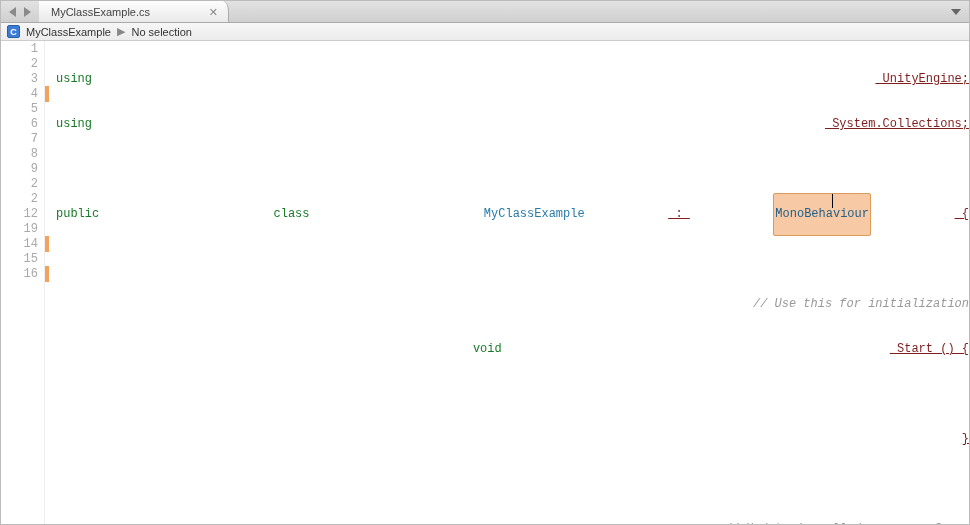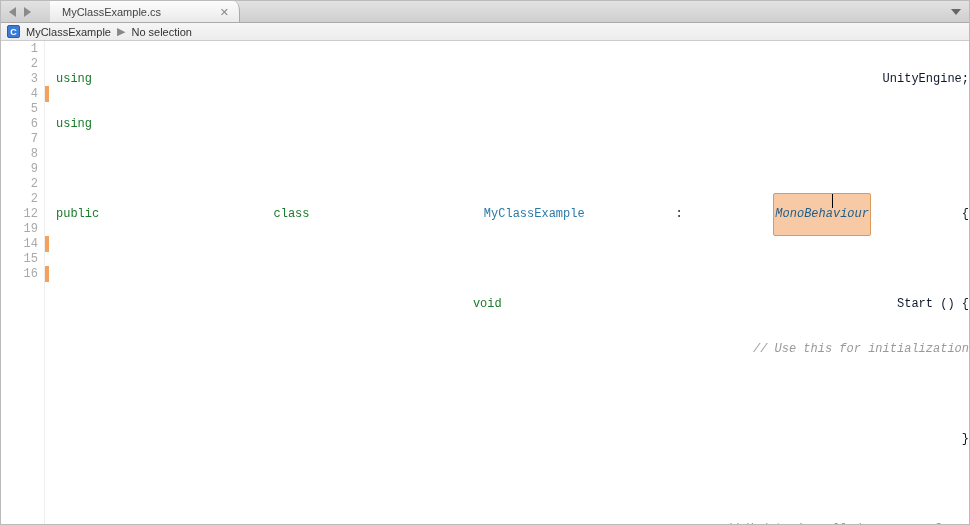--- a/index.html
+++ b/index.html
@@ -50,7 +50,6 @@
     position: relative;
     min-width: 190px;
     height: 100%;
-    margin-left: 11px;
   }
   .tab .close {
     position: absolute;

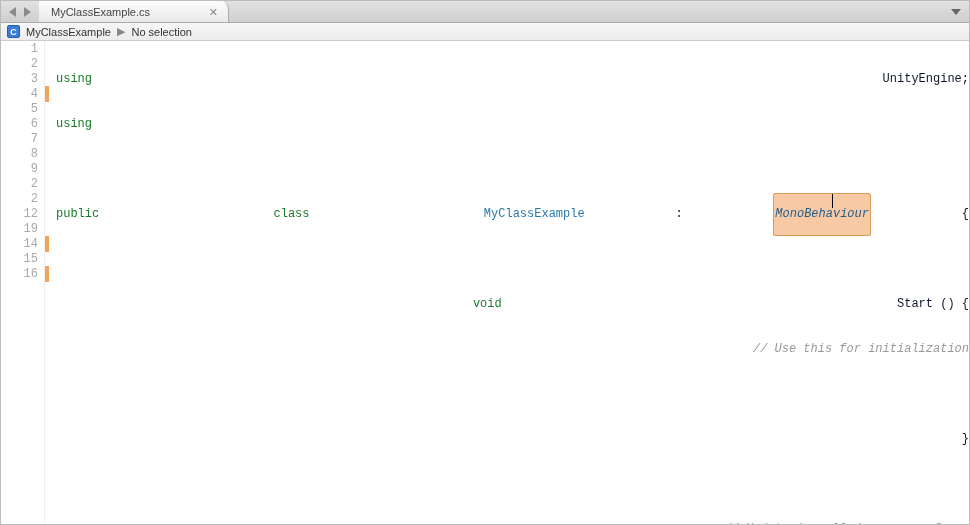--- a/index.html
+++ b/index.html
@@ -139,7 +139,7 @@
 
   .tok-key   { color: #1a7a2a; }
   .tok-type  { color: #2a7aa8; }
-  .tok-text  { color: #0f172a; }
+  .tok-text  { color: #7f1d1d; text-decoration: underline; }
   .tok-comment { color: #999; font-style: italic; }
   .tok-hl {
     background: #f7c9a4;

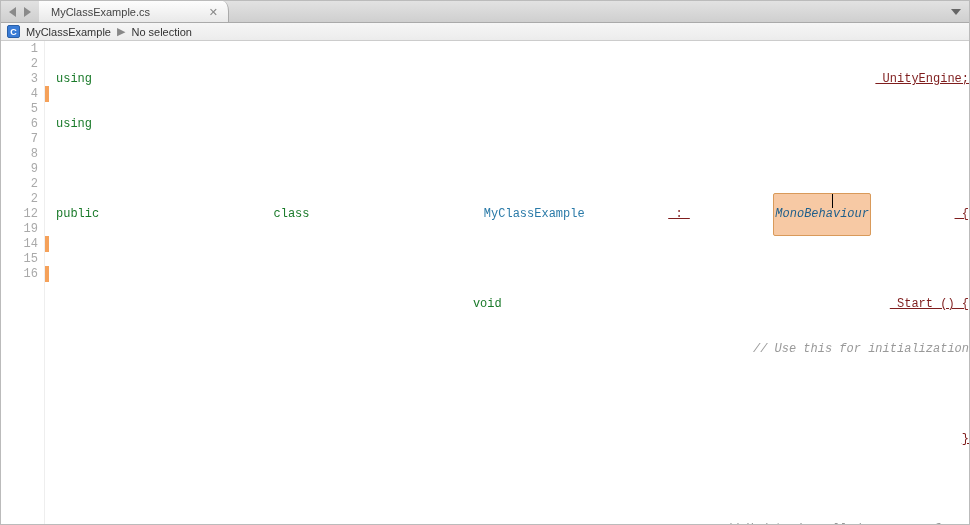--- a/index.html
+++ b/index.html
@@ -209,7 +209,7 @@
 
   <div class="code">
     <div class="row"><span class="tok-key">using</span><span class="tok-text"> UnityEngine;</span></div>
-    <div class="row"><span class="tok-key">using</span></div>
+    <div class="row"><span class="tok-key">using</span><span class="tok-text"> System.Collections;</span></div>
     <div class="row"></div>
     <div class="row"><span class="tok-key">public</span><span> </span><span class="tok-key">class</span><span> </span><span class="tok-type">MyClassExample</span><span class="tok-text"> : </span><span class="tok-hl" style="position:relative;">MonoBehaviour<span class="caret" style="left:58px; top:0;"></span></span><span class="tok-text"> {</span></div>
     <div class="row"></div>

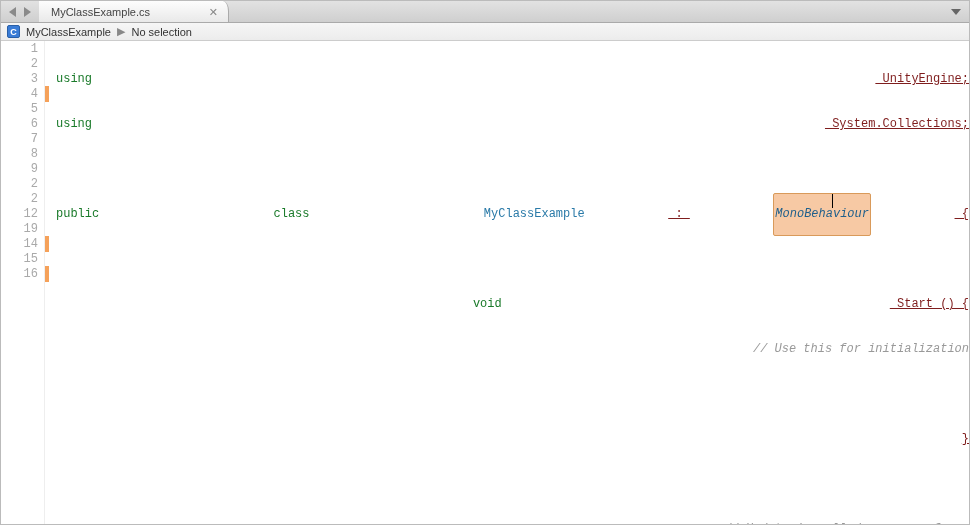--- a/index.html
+++ b/index.html
@@ -147,7 +147,6 @@
     border-radius: 2px;
     padding: 13px 1px;
     color: #1f5f8b;
-    font-style: italic;
   }
 
   .caret {

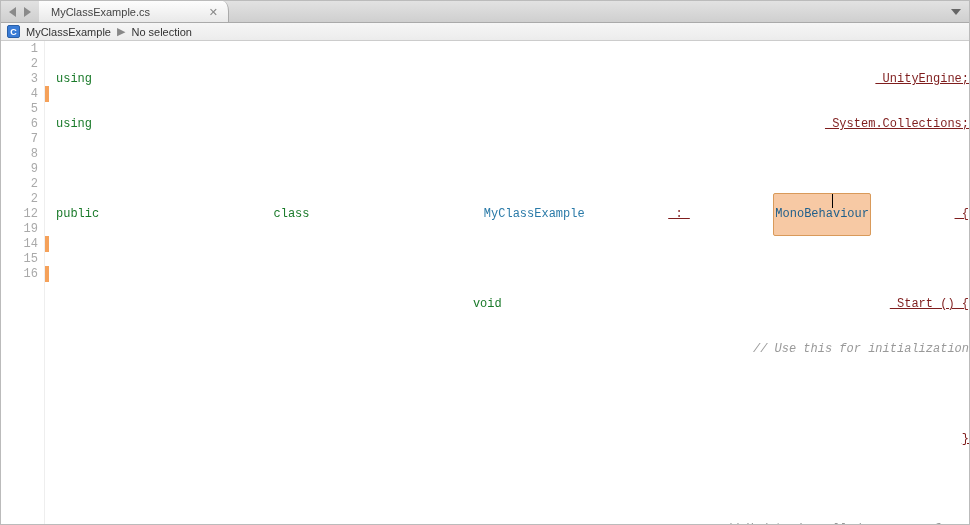--- a/index.html
+++ b/index.html
@@ -212,8 +212,8 @@
     <div class="row"></div>
     <div class="row"><span class="tok-key">public</span><span> </span><span class="tok-key">class</span><span> </span><span class="tok-type">MyClassExample</span><span class="tok-text"> : </span><span class="tok-hl" style="position:relative;">MonoBehaviour<span class="caret" style="left:58px; top:0;"></span></span><span class="tok-text"> {</span></div>
     <div class="row"></div>
+    <div class="row"><span>    </span><span class="tok-comment">// Use this for initialization</span></div>
     <div class="row"><span>    </span><span class="tok-key">void</span><span class="tok-text"> Start () {</span></div>
-    <div class="row"><span>    </span><span class="tok-comment">// Use this for initialization</span></div>
     <div class="row"></div>
     <div class="row"><span>    </span><span class="tok-text">}</span></div>
     <div class="row"></div>

